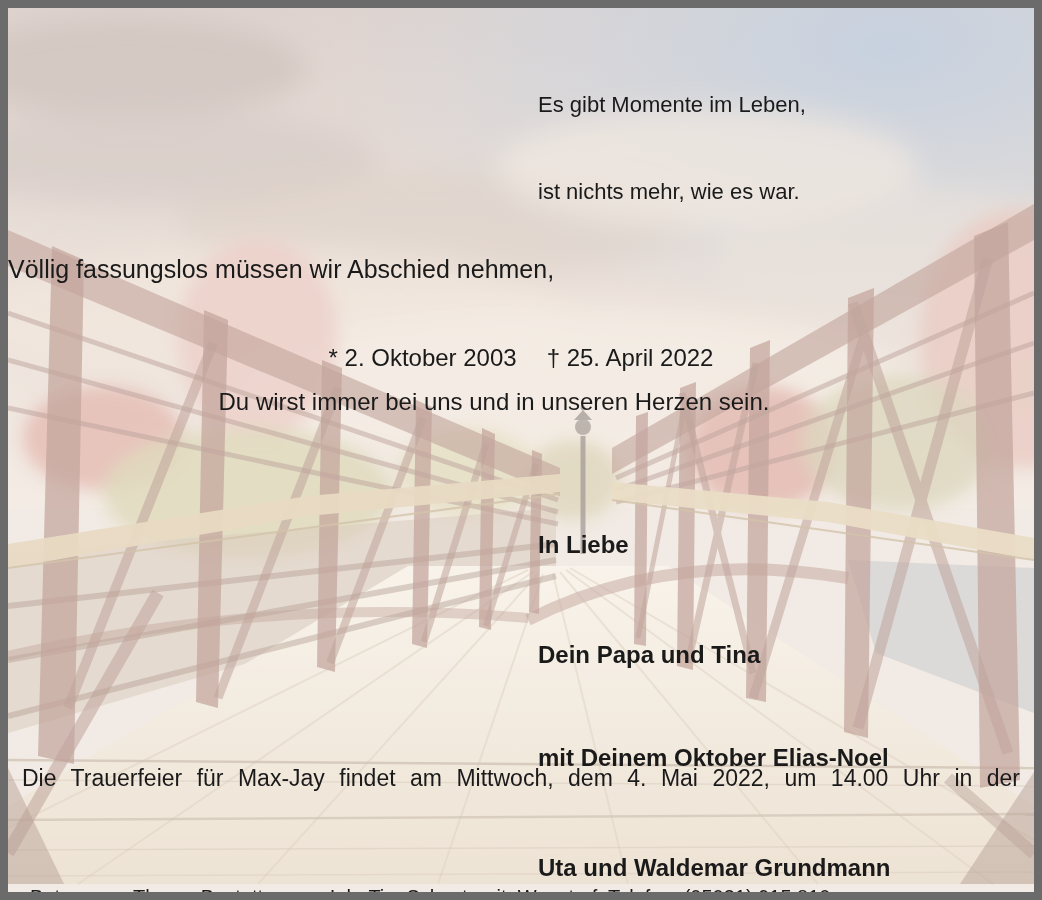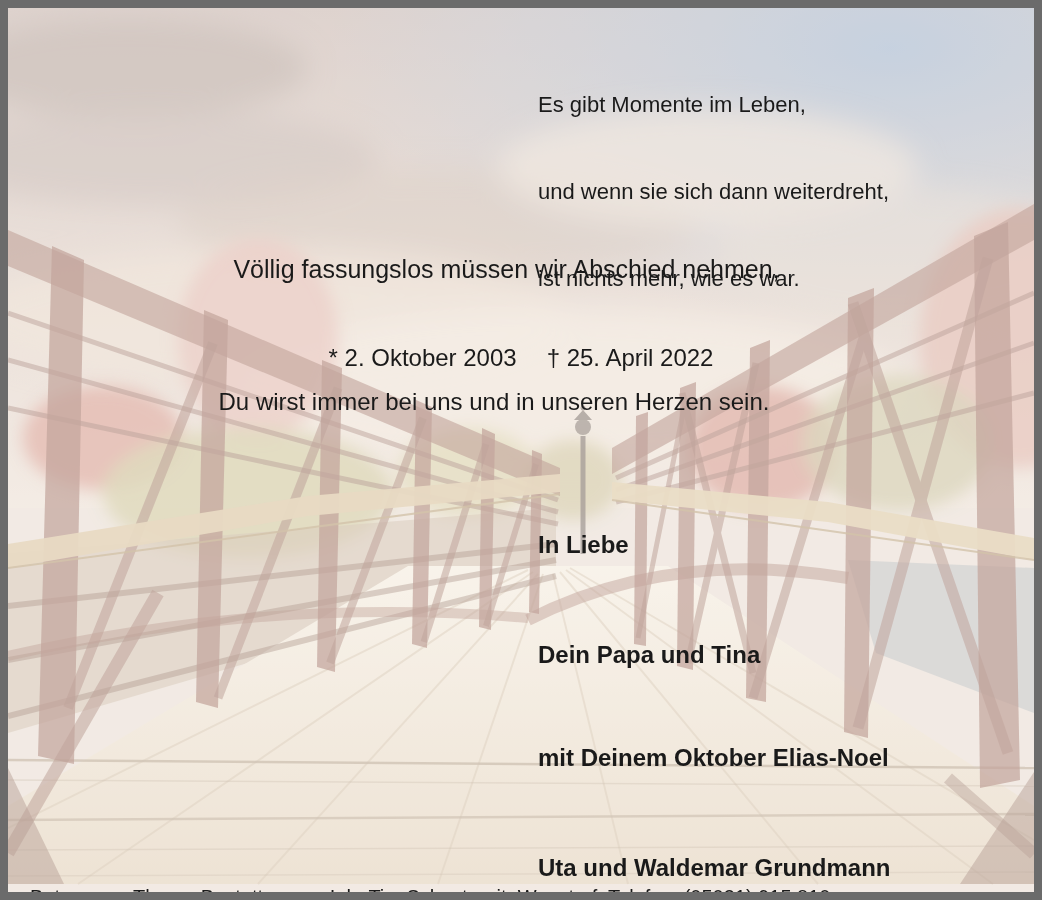--- a/index.html
+++ b/index.html
@@ -181,7 +181,6 @@
 
   <div class="txt poem">
     <div>Es gibt Momente im Leben,</div>
-    <div>und wenn sie sich dann weiterdreht,</div>
     <div>ist nichts mehr, wie es war.</div>
   </div>
 

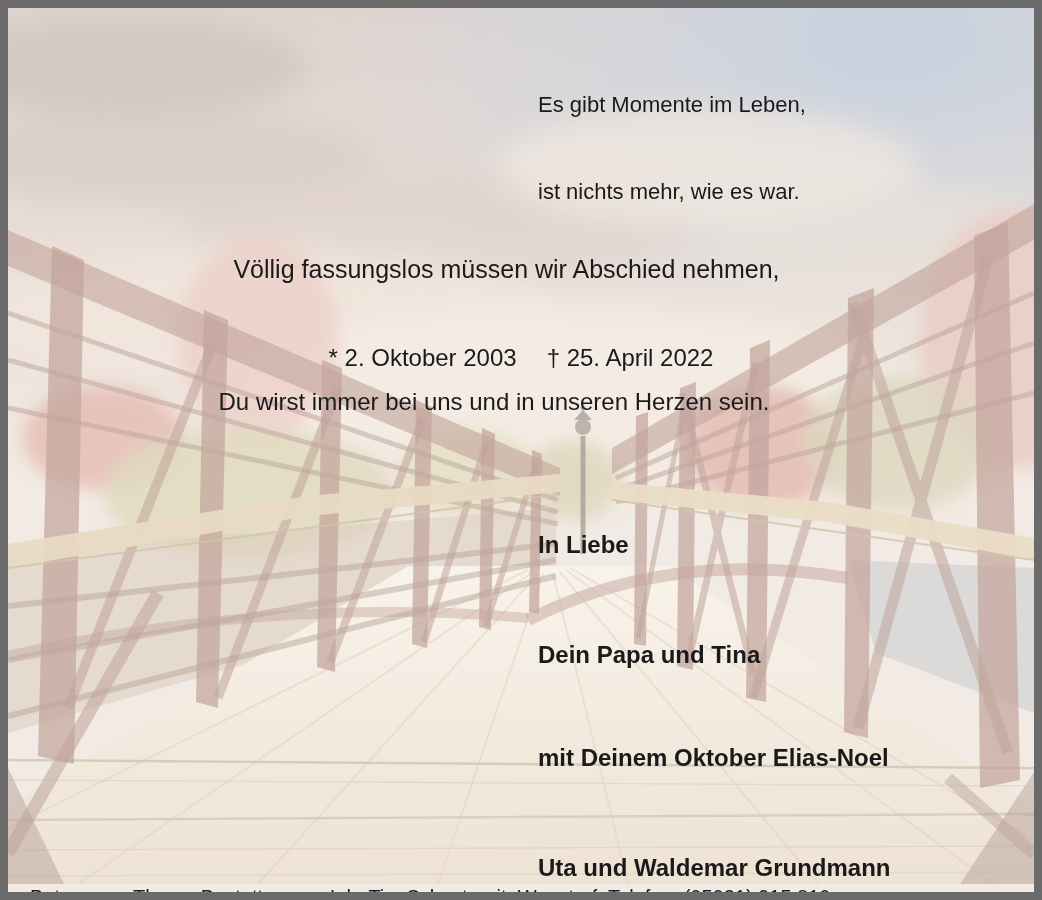--- a/index.html
+++ b/index.html
@@ -16,7 +16,7 @@
   .scene{position:absolute;inset:0;width:1026px;height:884px;}
   .txt{position:absolute;white-space:pre;}
   .poem{left:530px;top:24px;font-size:22px;line-height:29px;}
-  .intro{left:0;top:176px;width:997px;text-align:center;font-size:25px;line-height:34px;}
+  .intro{left:0;top:176px;width:997px;text-align:left;font-size:25px;line-height:34px;}
   .name{left:0;top:254px;width:1026px;text-align:center;font-size:56px;line-height:60px;letter-spacing:.5px;}
   .dates{left:0;top:336px;width:1026px;display:flex;justify-content:center;gap:30px;font-size:24px;}
   .tribute{left:0;top:380px;width:972px;text-align:center;font-size:24px;}

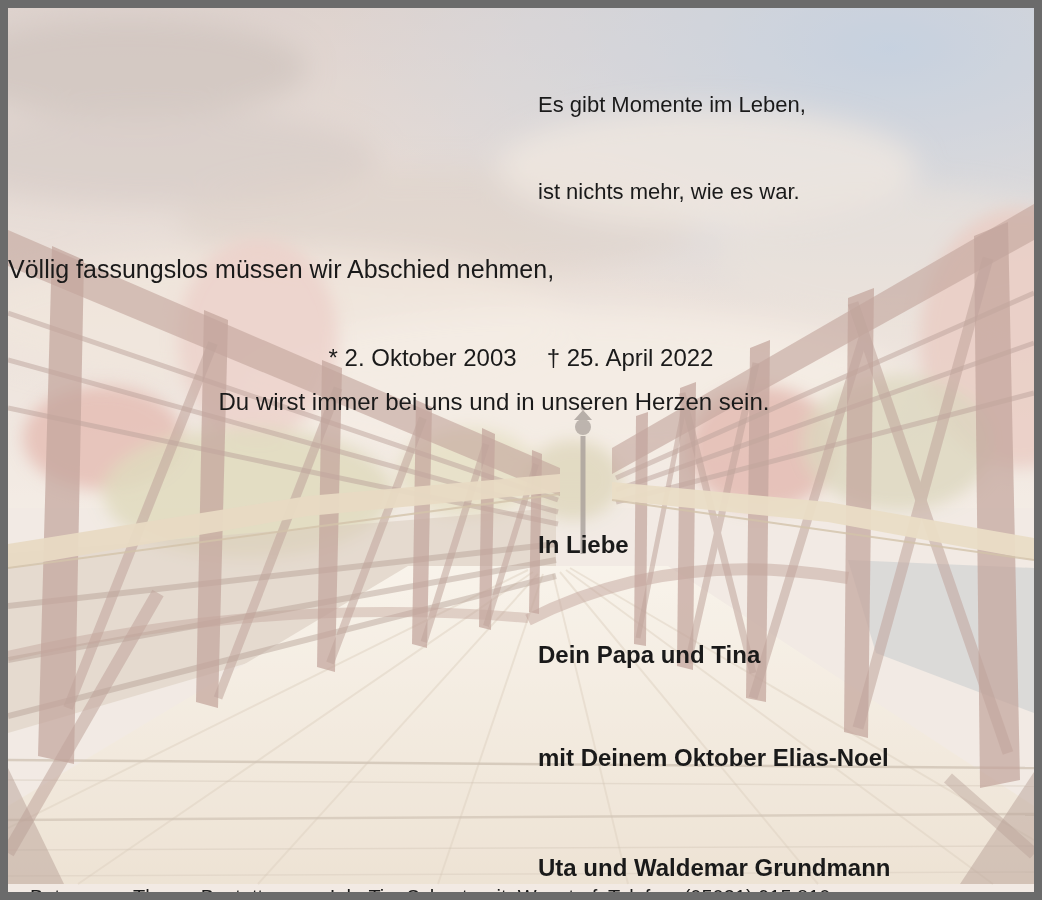--- a/index.html
+++ b/index.html
@@ -208,6 +208,7 @@
   </div>
 
   <div class="txt funeral">
+    <div class="justify">Die Trauerfeier für Max-Jay findet am Mittwoch, dem 4. Mai 2022, um 14.00 Uhr in der</div>
   </div>
 
   <div class="txt footer">

